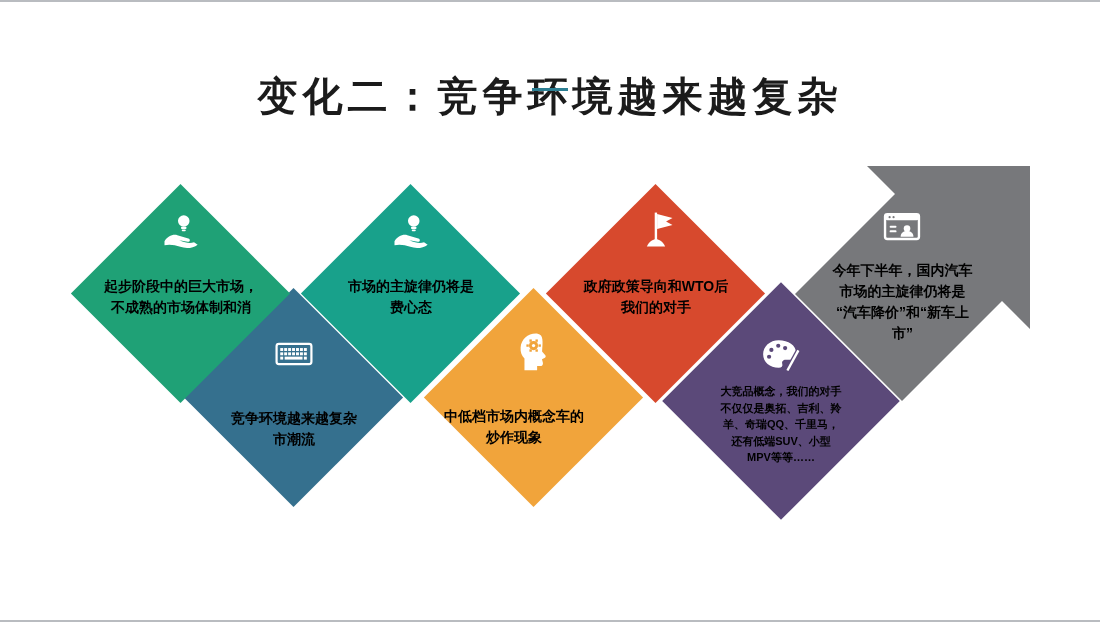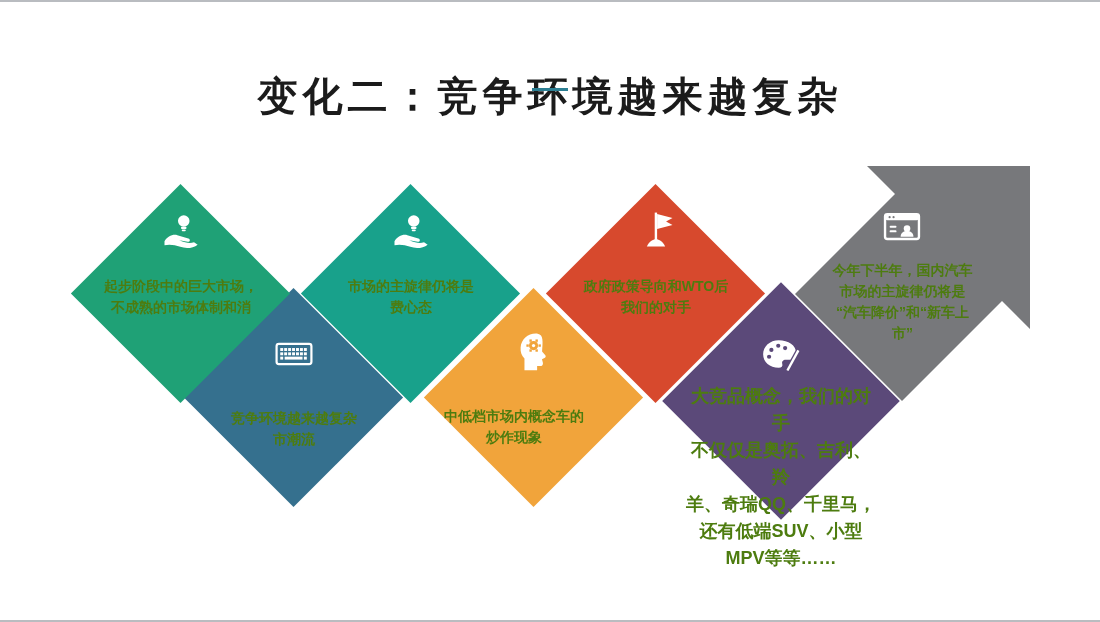--- a/index.html
+++ b/index.html
@@ -20,7 +20,7 @@
   .arrow-svg { position:absolute; left:0; top:0; z-index:2; }
   .shape-icon { position:absolute; width:44px; height:44px; z-index:4; }
   .shape-text {
-    position:absolute; z-index:4; color:#4d7c0f; font-weight:bold;
+    position:absolute; z-index:4; color:#000000; font-weight:bold;
     font-size:14px; line-height:1.5; text-align:center; white-space:pre-line;
   }
   .shape-text.small { font-size:18px; }

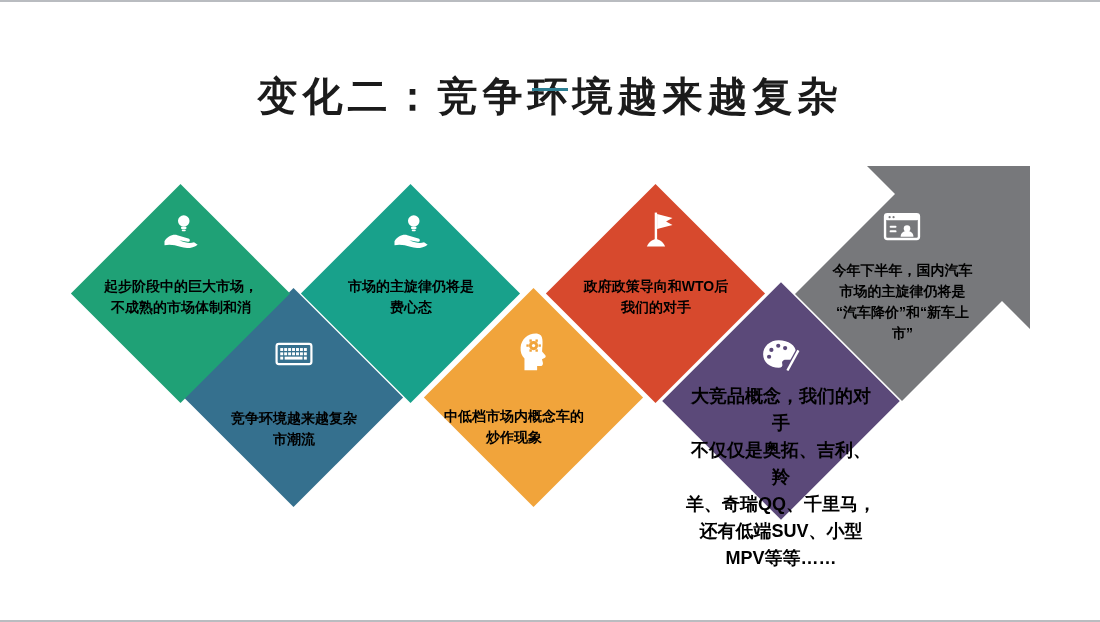--- a/index.html
+++ b/index.html
@@ -23,7 +23,7 @@
     position:absolute; z-index:4; color:#000000; font-weight:bold;
     font-size:14px; line-height:1.5; text-align:center; white-space:pre-line;
   }
-  .shape-text.small { font-size:18px; }
+  .shape-text.small { font-size:11px; }
 </style>
 </head>
 <body>

